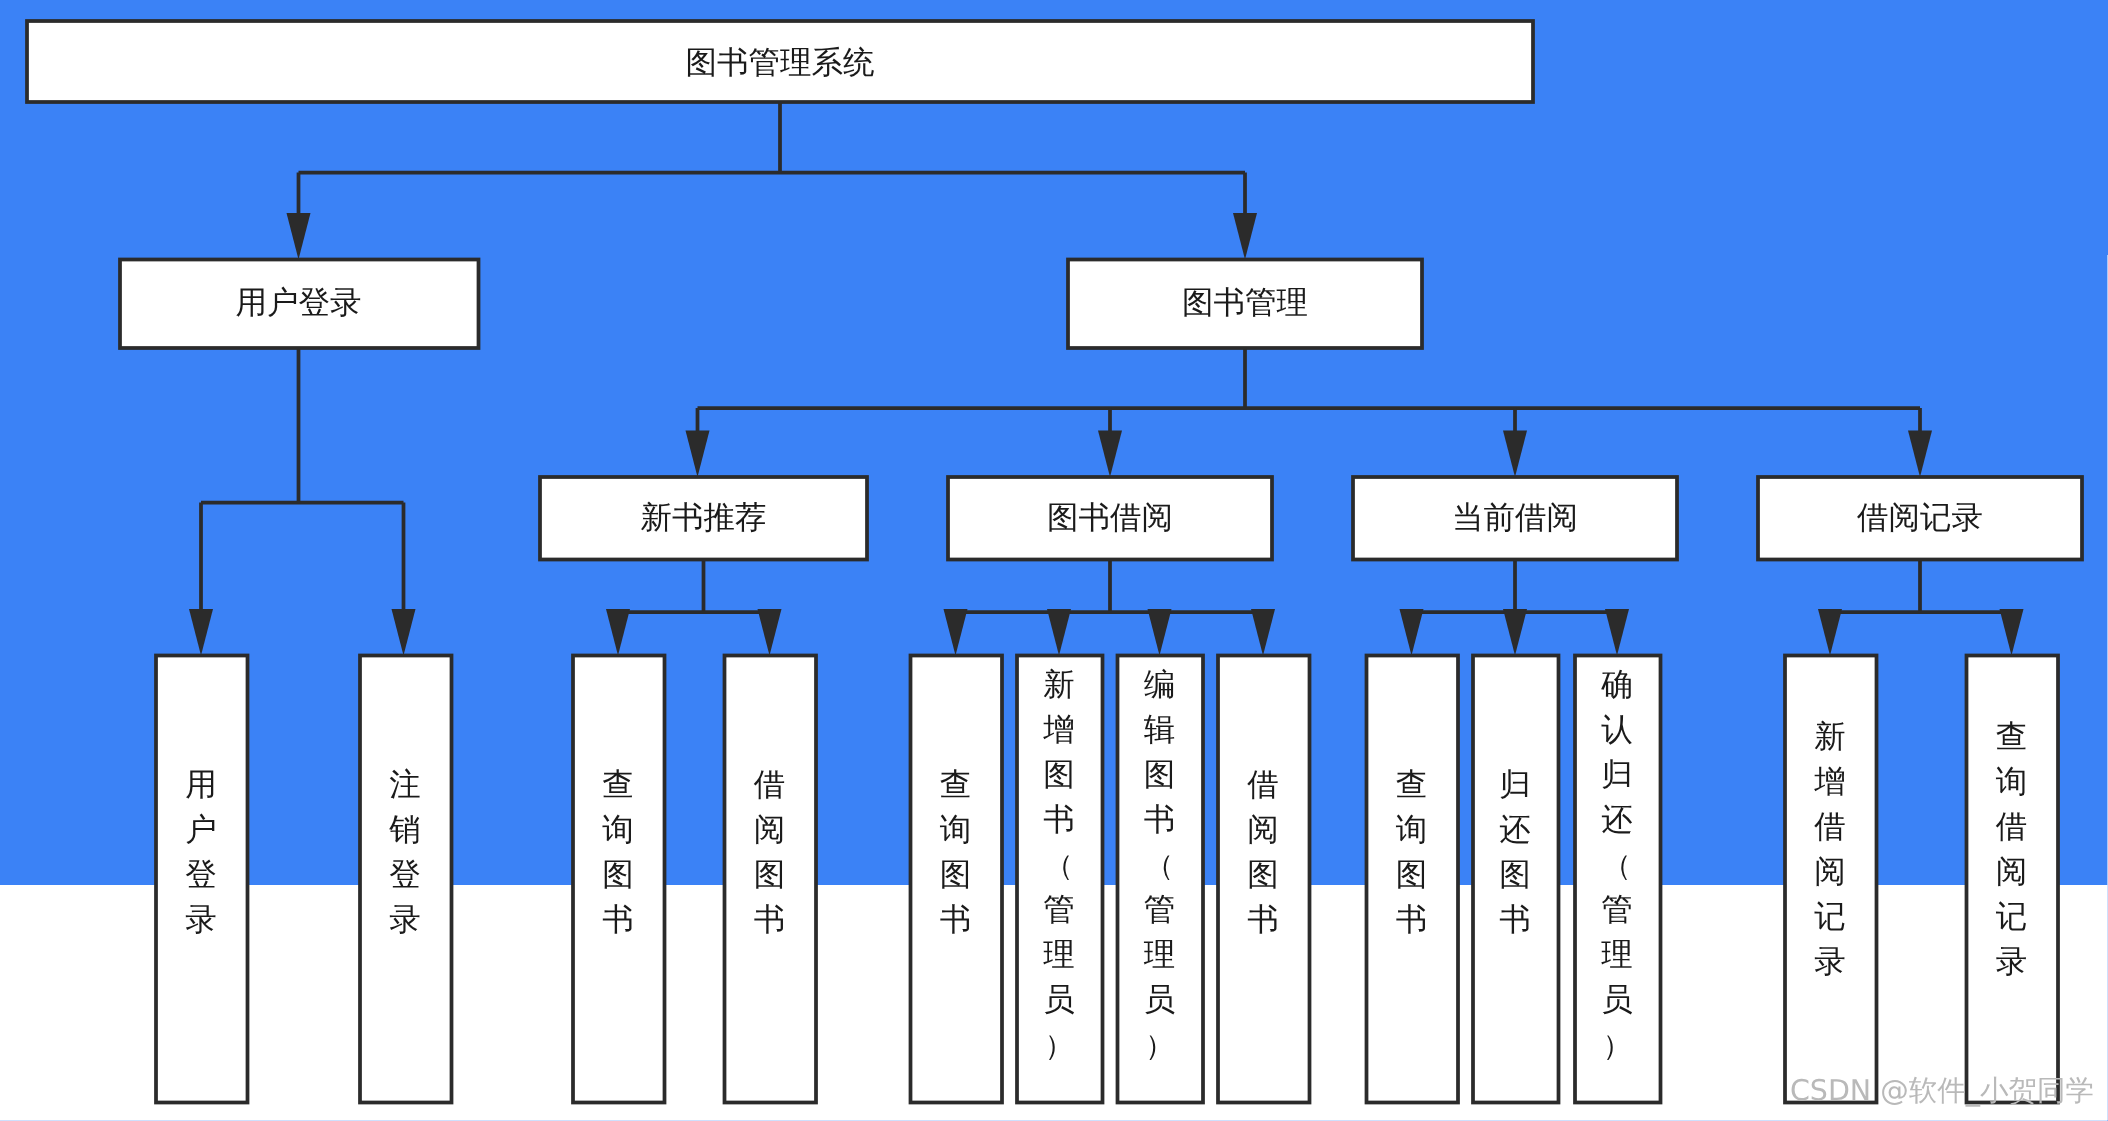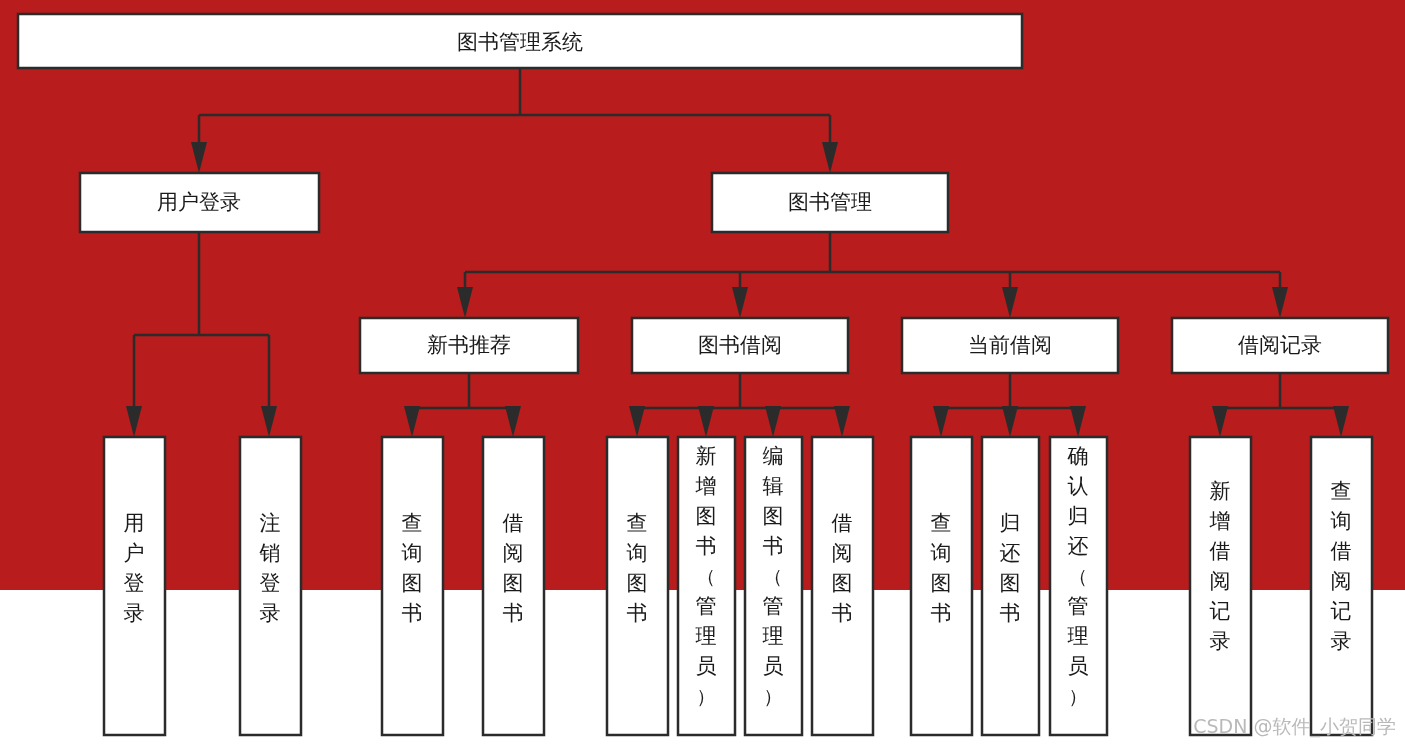--- a/index.html
+++ b/index.html
@@ -17,7 +17,7 @@
     position: relative;
     width: 1405px;
     height: 590px;
-    background: #b91c1c;
+    background: #3b82f6;
   }
   svg#tree-svg {
     position: absolute;

